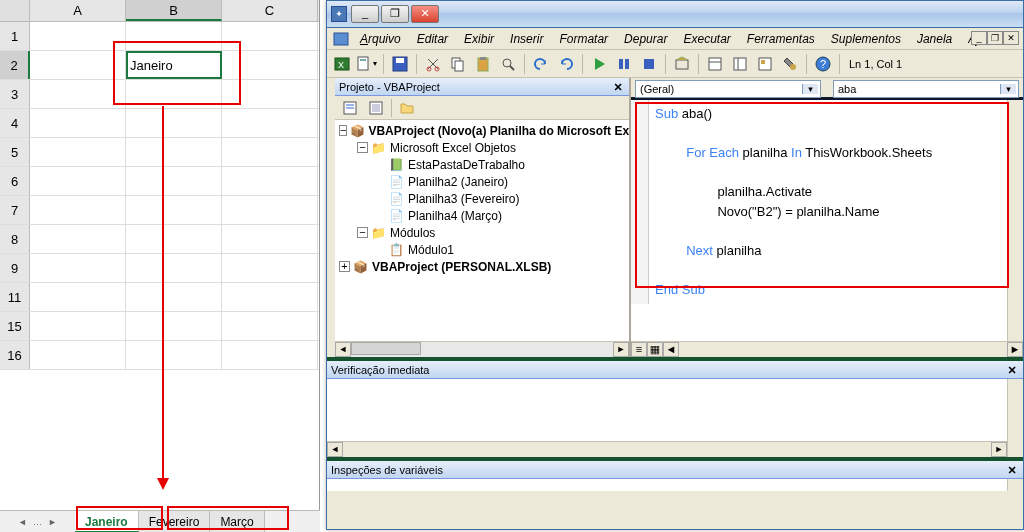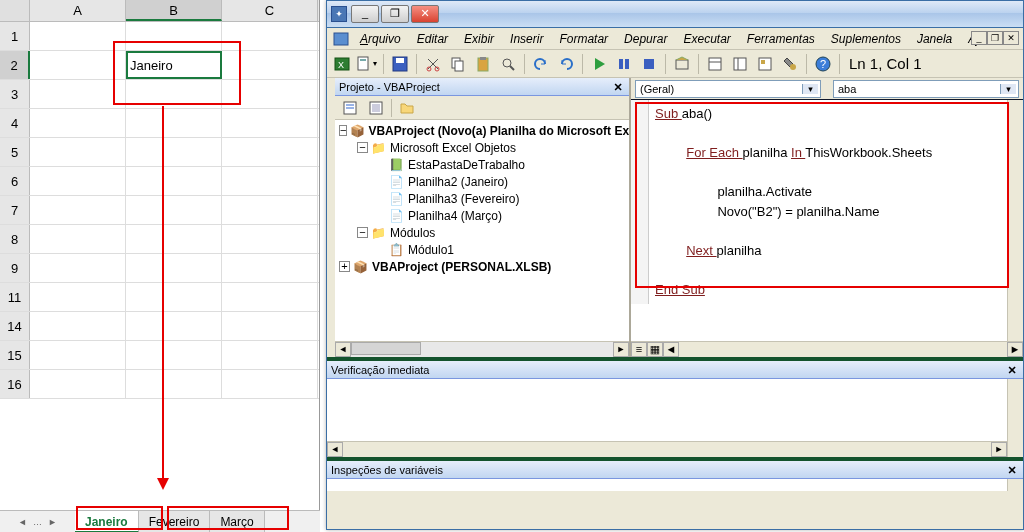--- a/index.html
+++ b/index.html
@@ -46,7 +46,7 @@
 .vbe .toolbar { height: 28px; background: #ece9d8; display: flex; align-items: center; padding: 0 4px; gap: 3px; font-size: 11px; border-bottom: 1px solid #c6c3b3;}
 .vbe .toolbar .sep { width: 1px; height: 20px; background: #bcb9a8; margin: 0 2px; }
 .vbe .toolbar .t { width: 22px; height: 22px; display: flex; align-items: center; justify-content: center; cursor: pointer; border: 1px solid transparent; }
-.vbe .toolbar .pos { margin-left: 4px; font-size: 15px; }
+.vbe .toolbar .pos { margin-left: 4px; font-size: 11px; }
 svg.ico { width: 16px; height: 16px; }
 
 .vbe .body { display: flex; height: 279px; padding-left: 8px; }

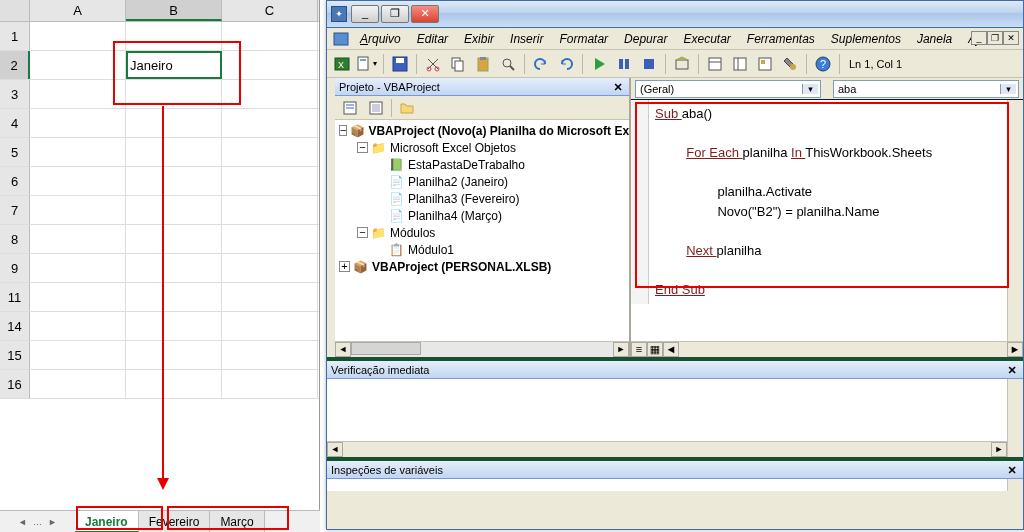--- a/index.html
+++ b/index.html
@@ -67,7 +67,7 @@
 .proj .hscroll .thumb { position: absolute; left: 0; top: 0; height: 13px; width: 70px; background: #d5d5d5; border: 1px solid #aaa; }
 
 .code { flex: 1; display: flex; flex-direction: column; background: #fff; }
-.code .combos { height: 22px; display: flex; padding: 2px 4px; gap: 12px; background: #ece9d8; border-bottom: 1px solid #0f172a;}
+.code .combos { height: 22px; display: flex; padding: 2px 4px; gap: 12px; background: #ece9d8; border-bottom: 3px solid #0f172a;}
 .code .combo { height: 18px; background: #fff; border: 1px solid #7f9db9; display: flex; align-items: center; font-size: 11px; padding: 0 2px 0 4px; }
 .code .combo .cv { flex: 1; }
 .code .combo .cd { width: 16px; background: #dfe7f4; border-left: 1px solid #7f9db9; text-align: center; font-size: 9px; cursor: pointer;}

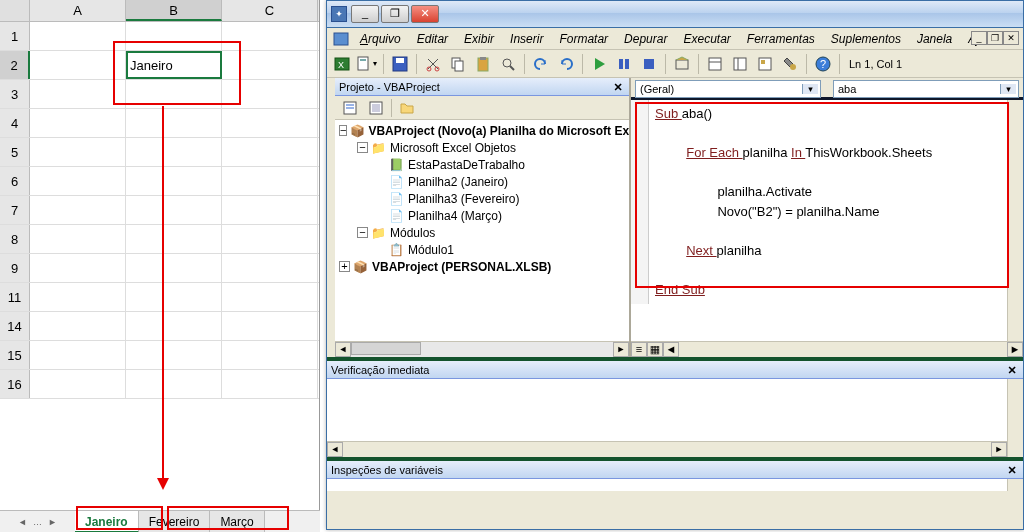--- a/index.html
+++ b/index.html
@@ -75,7 +75,7 @@
 .code .annot-code { position: absolute; left: 4px; top: 2px; right: 14px; height: 186px; border: 2px solid #e60000; z-index: 3; pointer-events: none; }
 .code pre { font-family: Consolas, "Courier New", monospace; font-size: 13px; line-height: 19px; padding: 4px 2px 4px 24px; white-space: pre; position: relative; }
 .code pre .gutter { position: absolute; left: 0; top: 0; width: 18px; height: 100%; background: #f4f4f4; border-right: 1px solid #ccc; }
-.kw { color: #7f1d1d; text-decoration: underline; }
+.kw { color: #3b82f6; }
 .code .vscroll { position: absolute; right: 0; top: 0; width: 16px; bottom: 16px; background: #ece9d8; border-left: 1px solid #c6c3b3;}
 .code .hscroll { position: absolute; left: 0; right: 0; bottom: 0; height: 16px; background: #ece9d8; border-top: 1px solid #c6c3b3; display: flex;}
 .code .hscroll .vw { width: 16px; height: 15px; border: 1px solid #aaa; text-align: center; font-size: 11px; line-height: 13px; background: #ece9d8;}

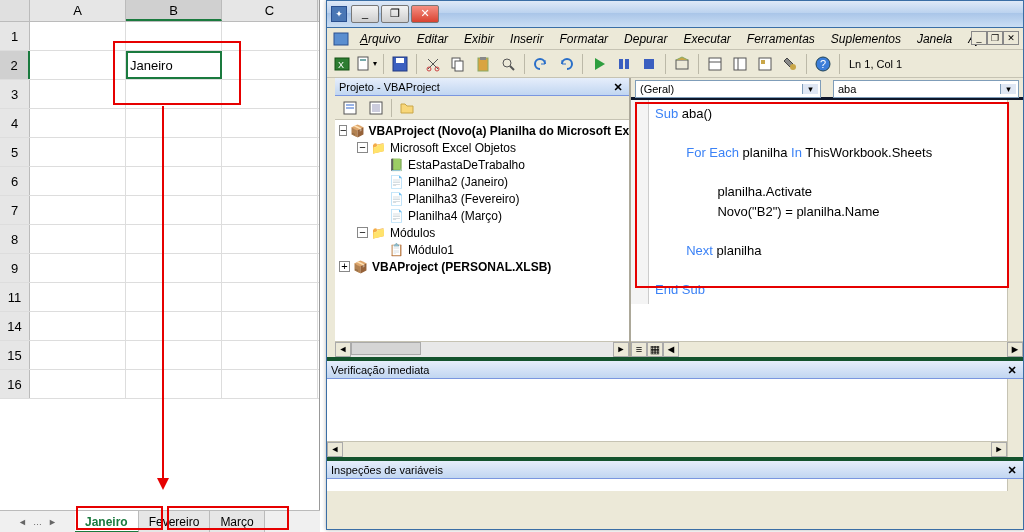--- a/index.html
+++ b/index.html
@@ -163,12 +163,6 @@
         <div class="cell"></div>
       </div>
     <div class="row">
-        <div class="row-h">14</div>
-        <div class="cell"></div>
-        <div class="cell"></div>
-        <div class="cell"></div>
-      </div>
-    <div class="row">
         <div class="row-h">15</div>
         <div class="cell"></div>
         <div class="cell"></div>

